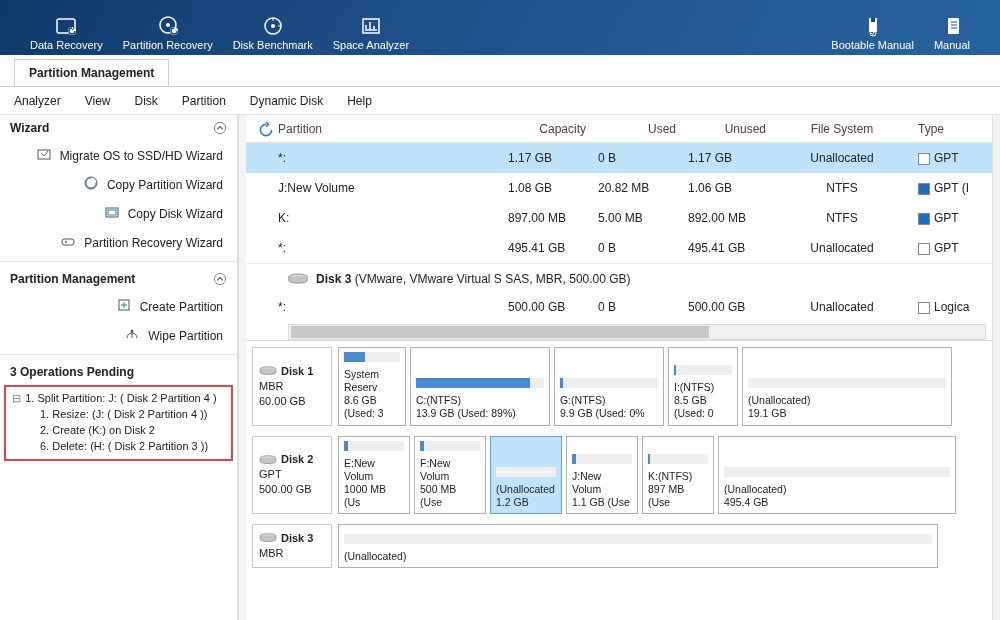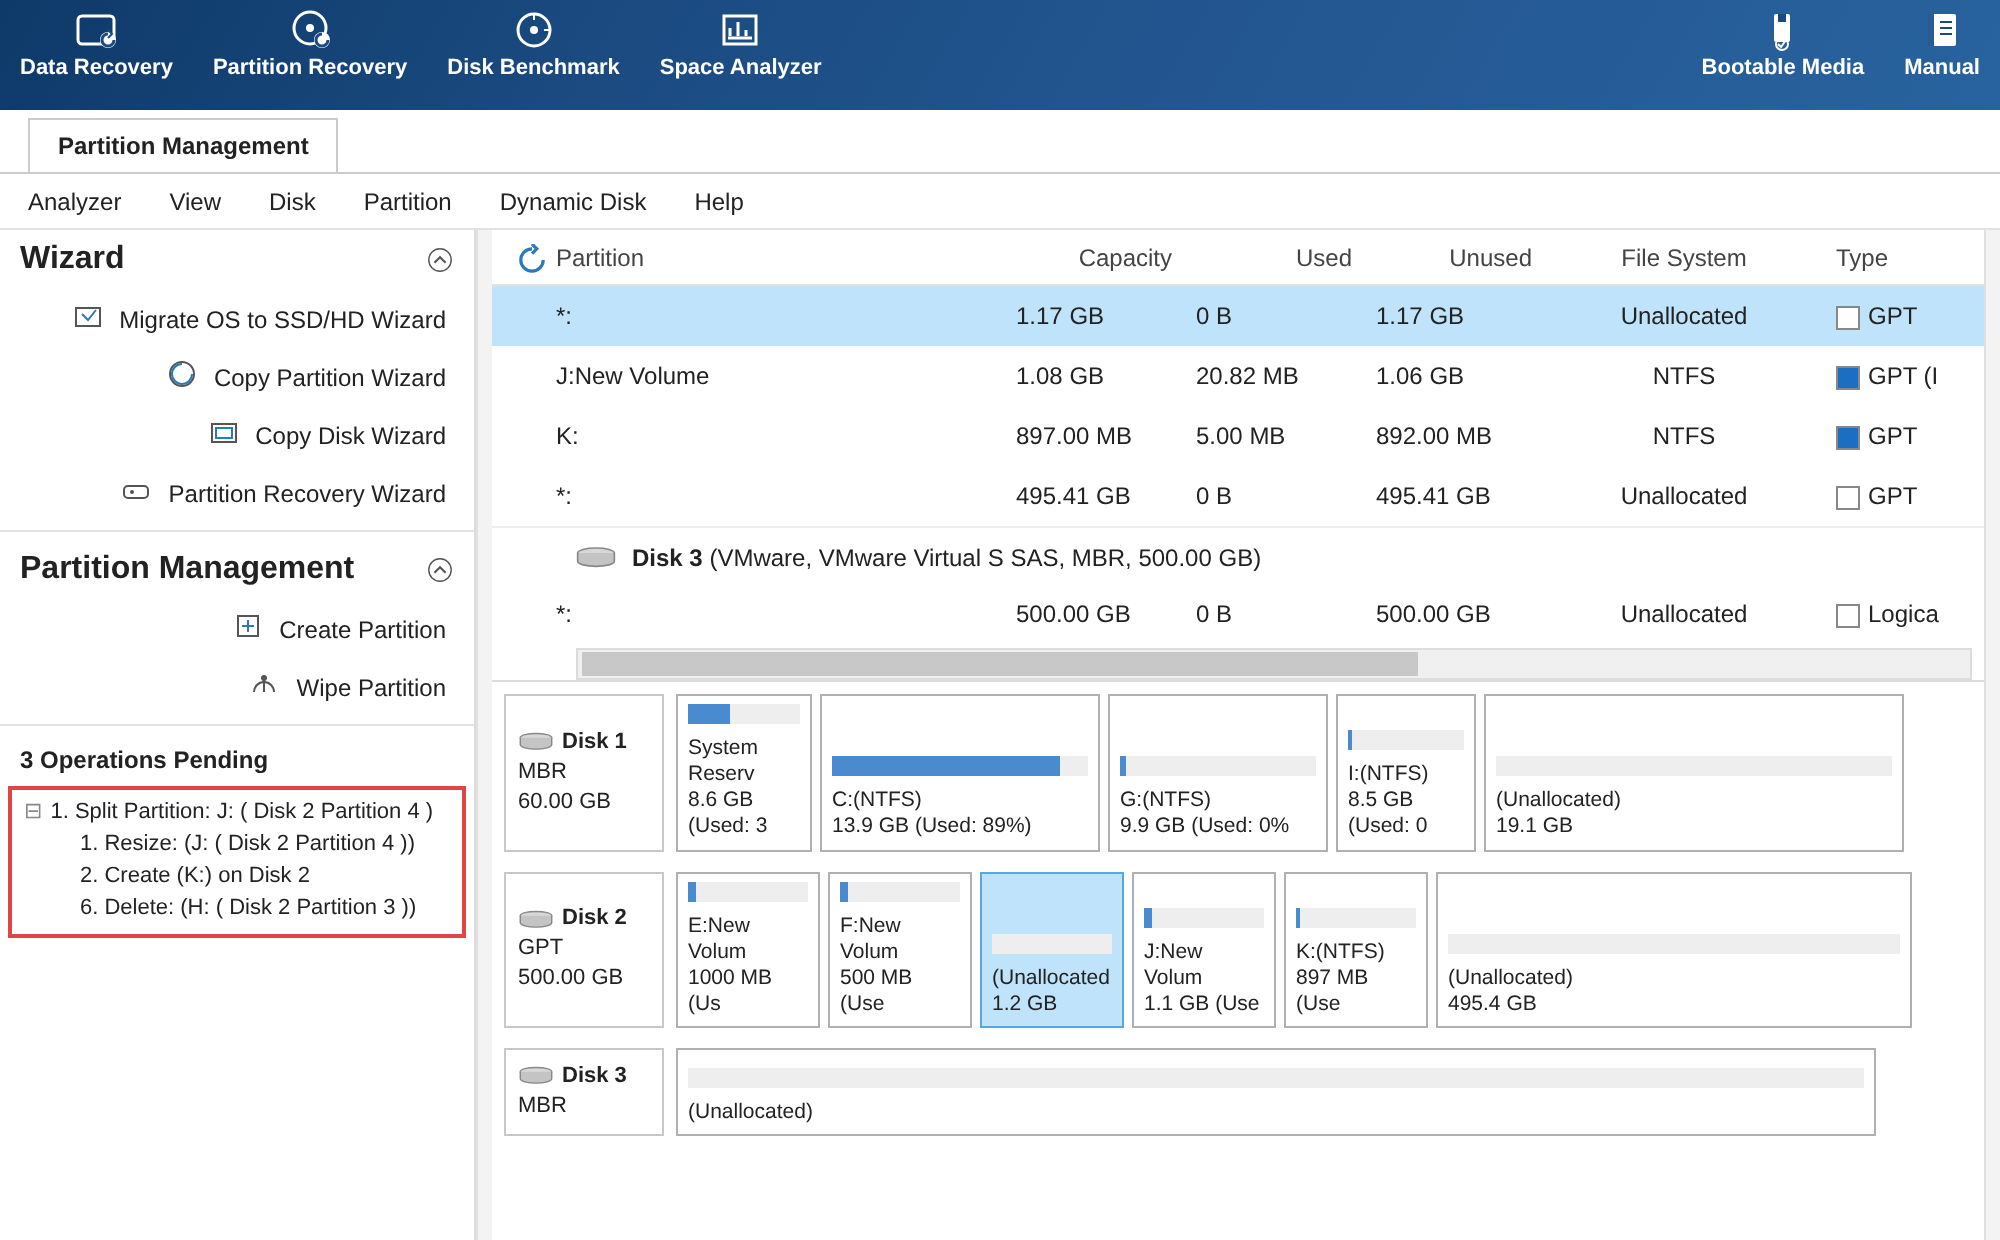--- a/index.html
+++ b/index.html
@@ -6,7 +6,7 @@
 body { font-family: "Segoe UI", Arial, sans-serif; font-size: 12px; color: #222; background: #fff; width: 1000px; height: 620px; overflow: hidden; }
 
 
-.ribbon { height: 55px; background: linear-gradient(120deg, #0e3a69 0%, #1a4a80 30%, #235690 60%, #28639f 100%); display: flex; align-items: flex-start; padding: 0 0; color: #fff; font-weight: bold; }
+.ribbon { height: 55px; background: linear-gradient(120deg, #0e3a69 0%, #1a4a80 30%, #235690 60%, #28639f 100%); display: flex; align-items: flex-end; padding: 0 20px; color: #fff; }
 .ribbon .rbtn { display: flex; flex-direction: column; align-items: center; gap: 2px; padding: 4px 10px; font-size: 11px; cursor: pointer; }
 .ribbon .rbtn svg { width: 28px; height: 22px; }
 .ribbon .spacer { flex: 1; }

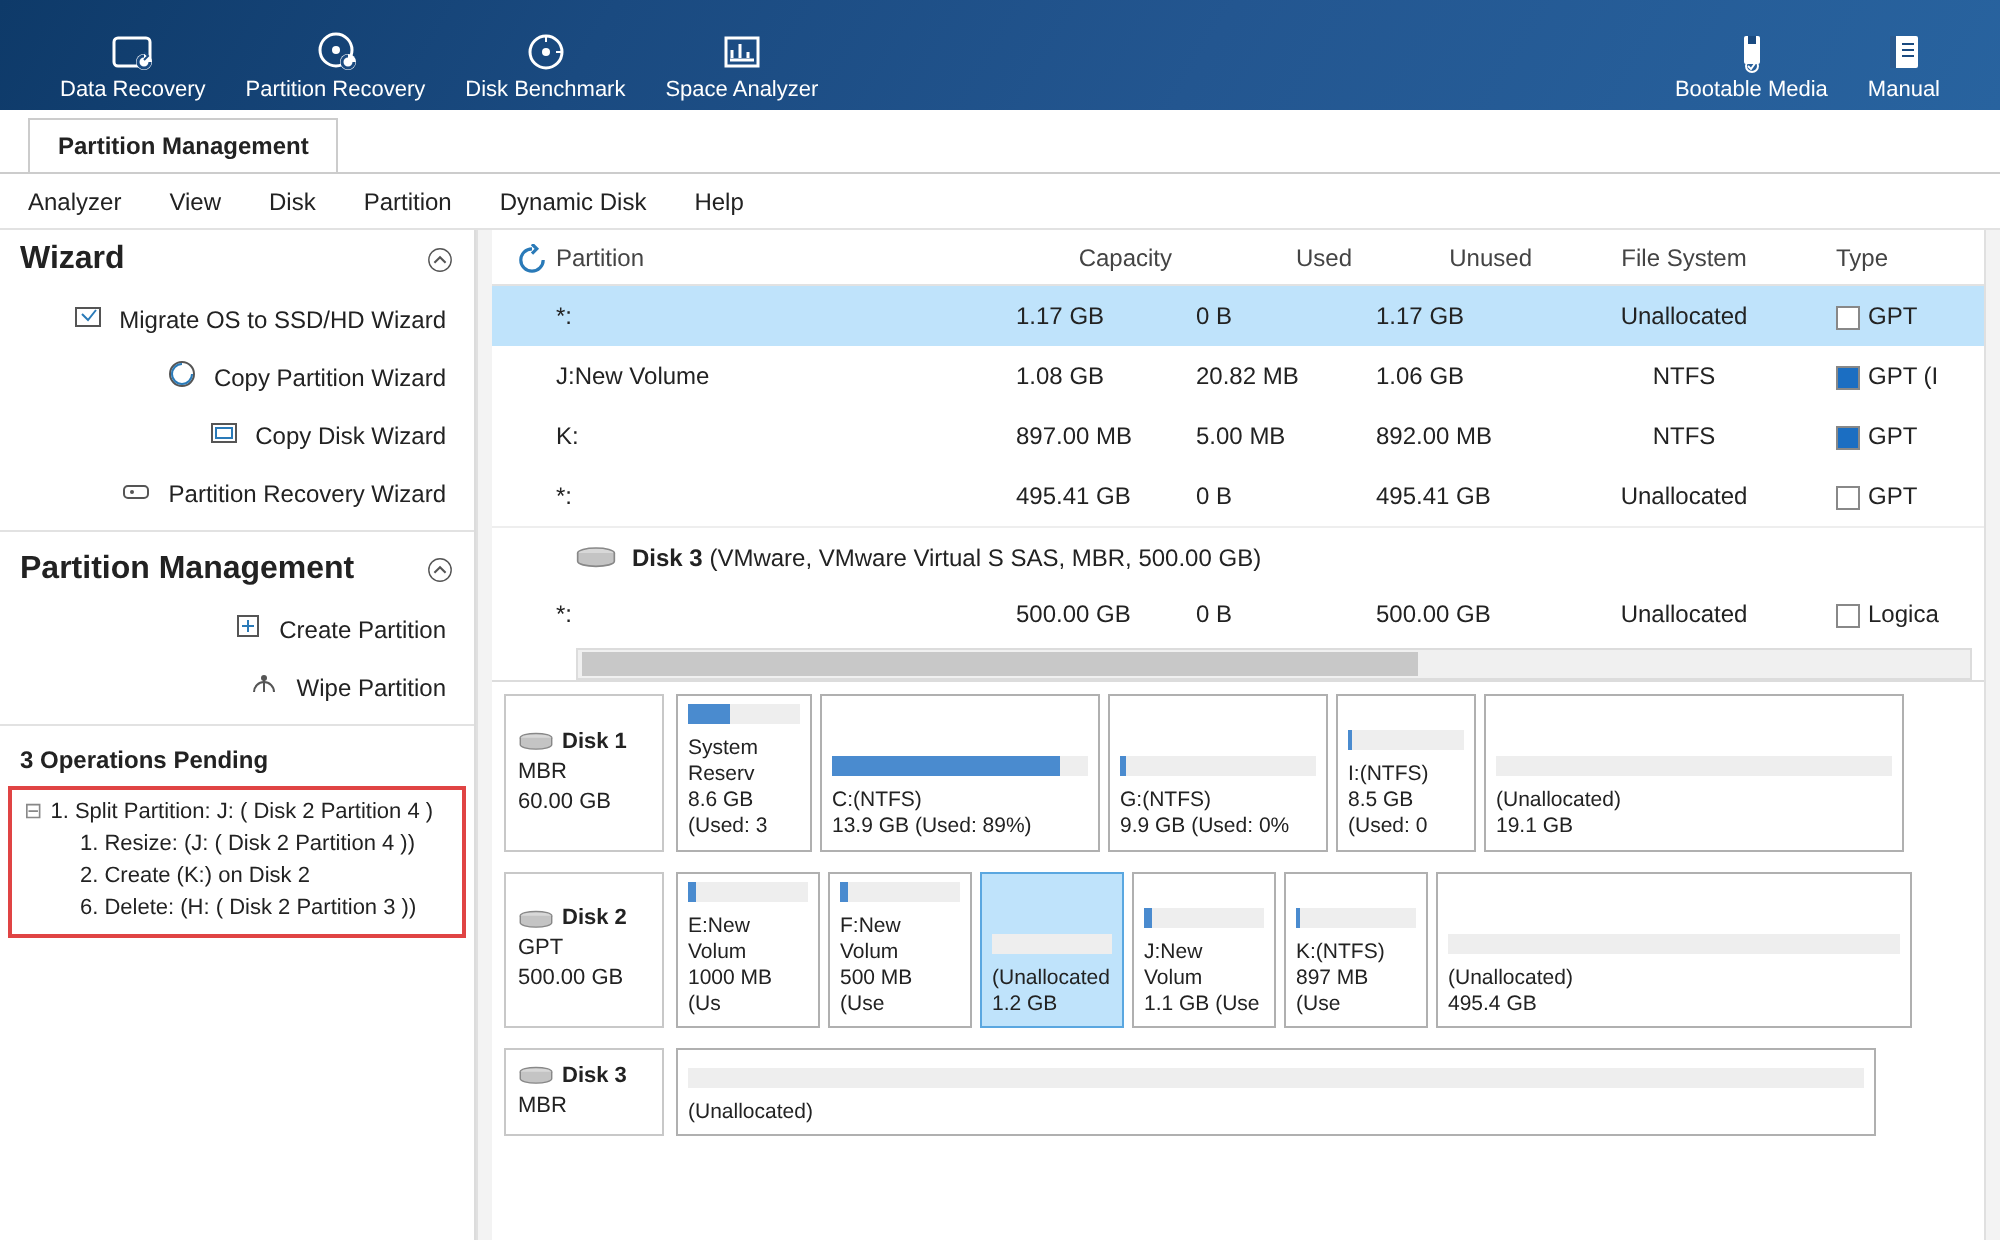--- a/index.html
+++ b/index.html
@@ -116,7 +116,7 @@
           <circle cx="12" cy="18" r="3" fill="none" stroke="#fff"></circle>
           <path d="M10 18 l1.5 1.5 L14 16" stroke="#fff" fill="none"></path>
         </svg>
-        <span>Bootable Media</span>
+        <span>Bootable Manual</span>
       </div>
       <div class="rbtn">
         <svg viewBox="0 0 24 22">

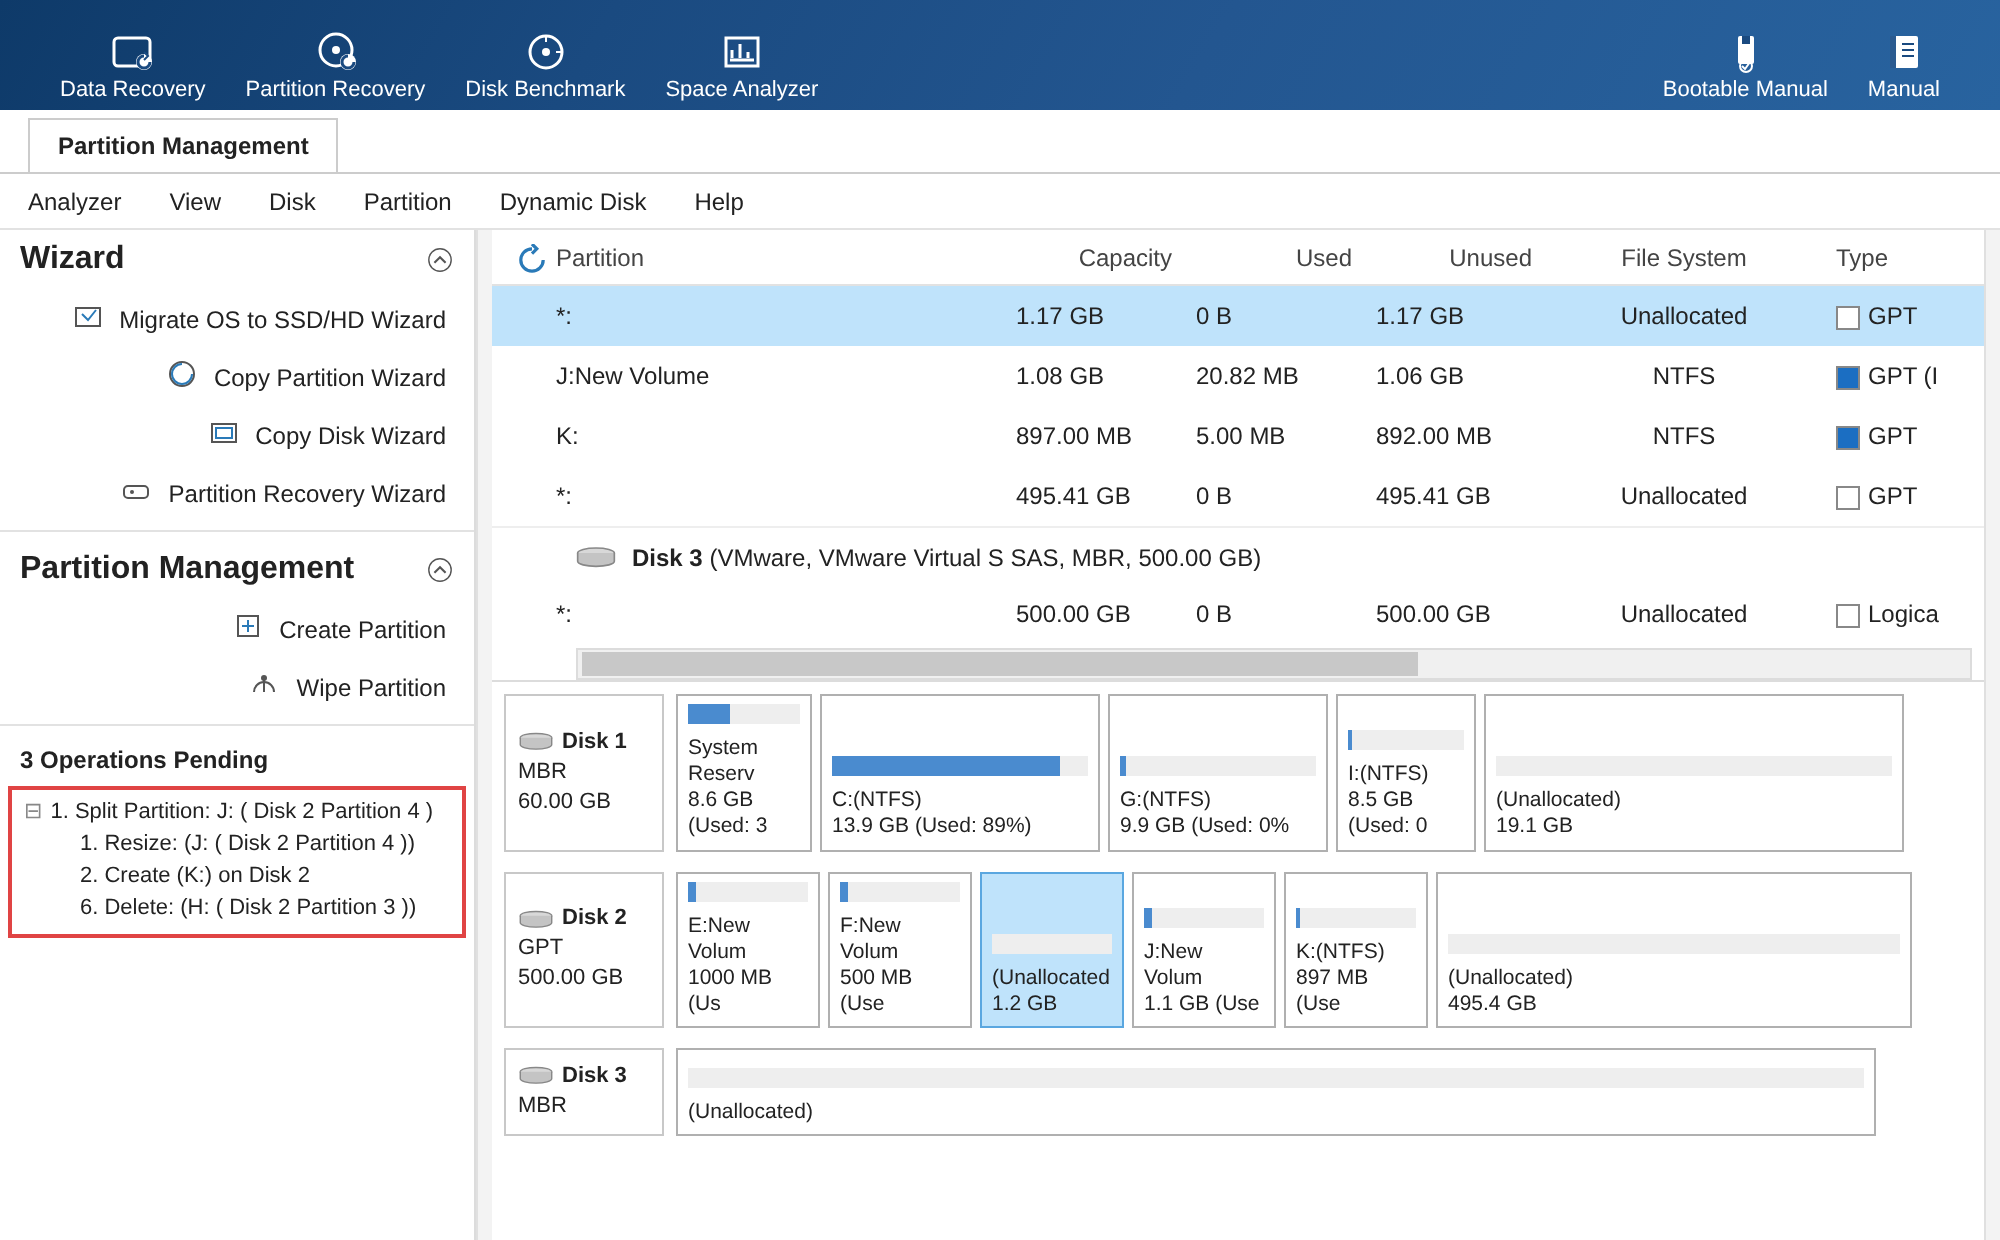--- a/index.html
+++ b/index.html
@@ -22,7 +22,7 @@
 
 .body { display: flex; height: calc(620px - 55px - 32px - 28px); }
 .sidebar { width: 238px; border-right: 1px solid #dcdcdc; display: flex; flex-direction: column; overflow: hidden; }
-.sidebar .section-hdr { display: flex; justify-content: space-between; align-items: center; padding: 6px 10px; font-weight: bold; font-size: 16px; cursor: pointer; }
+.sidebar .section-hdr { display: flex; justify-content: space-between; align-items: center; padding: 6px 10px; font-weight: bold; font-size: 12px; cursor: pointer; }
 .sidebar .section-hdr .chev { width: 14px; height: 14px; }
 .sidebar .item { display: flex; align-items: center; gap: 8px; padding: 5px 14px; cursor: pointer; font-size: 12px; justify-content: flex-end; }
 .sidebar .item svg { width: 16px; height: 16px; }

